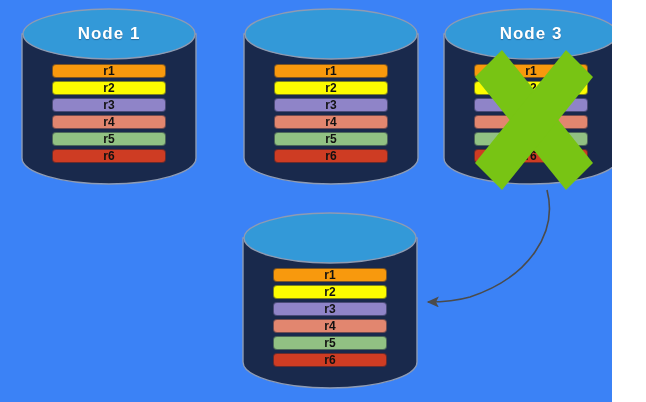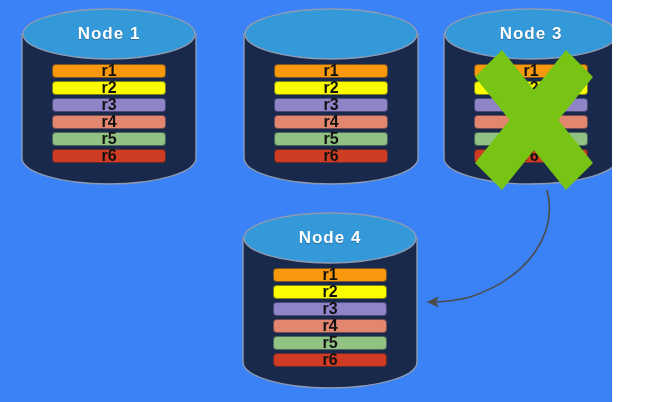--- a/index.html
+++ b/index.html
@@ -56,7 +56,7 @@
     justify-content: center;
     color: #111111;
     font-weight: bold;
-    font-size: 16px;
+    font-size: 12px;
     line-height: 1;
     font-family: "Liberation Sans", sans-serif;
   }

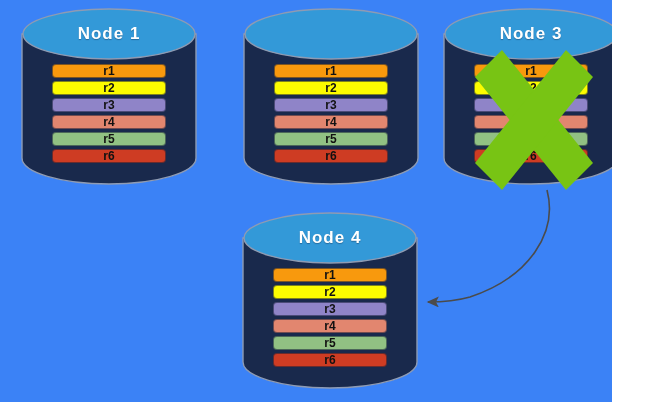--- a/index.html
+++ b/index.html
@@ -144,7 +144,6 @@
         <path d="M 0,26 L 0,150 A 87,26 0 0 0 174,150 L 174,26 Z" fill="#19294c" stroke="#8e9bb3" stroke-width="1.4"></path>
         <ellipse cx="87" cy="26" rx="86" ry="25" fill="#3399d8" stroke="#8e9bb3" stroke-width="1.4"></ellipse>
       </svg>
-      <div class="node-title" style="top: 16px;">Node 4</div>
       <div class="rows" style="top: 56px; padding-left: 30px; padding-right: 30px; box-sizing: border-box;">
         <div class="row-band" style="background: rgb(248, 153, 13);">r1</div>
         <div class="row-band" style="background: rgb(252, 252, 0);">r2</div>

